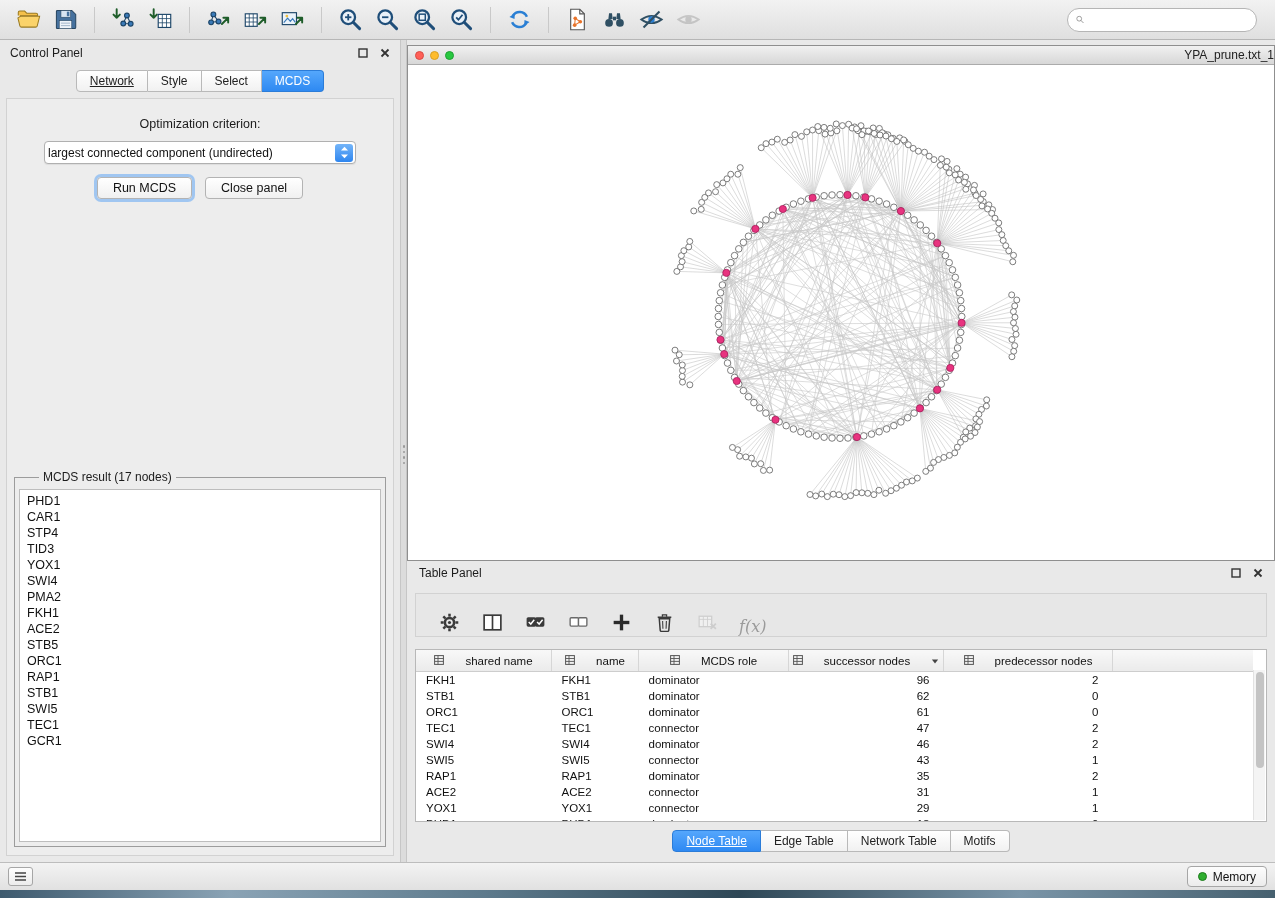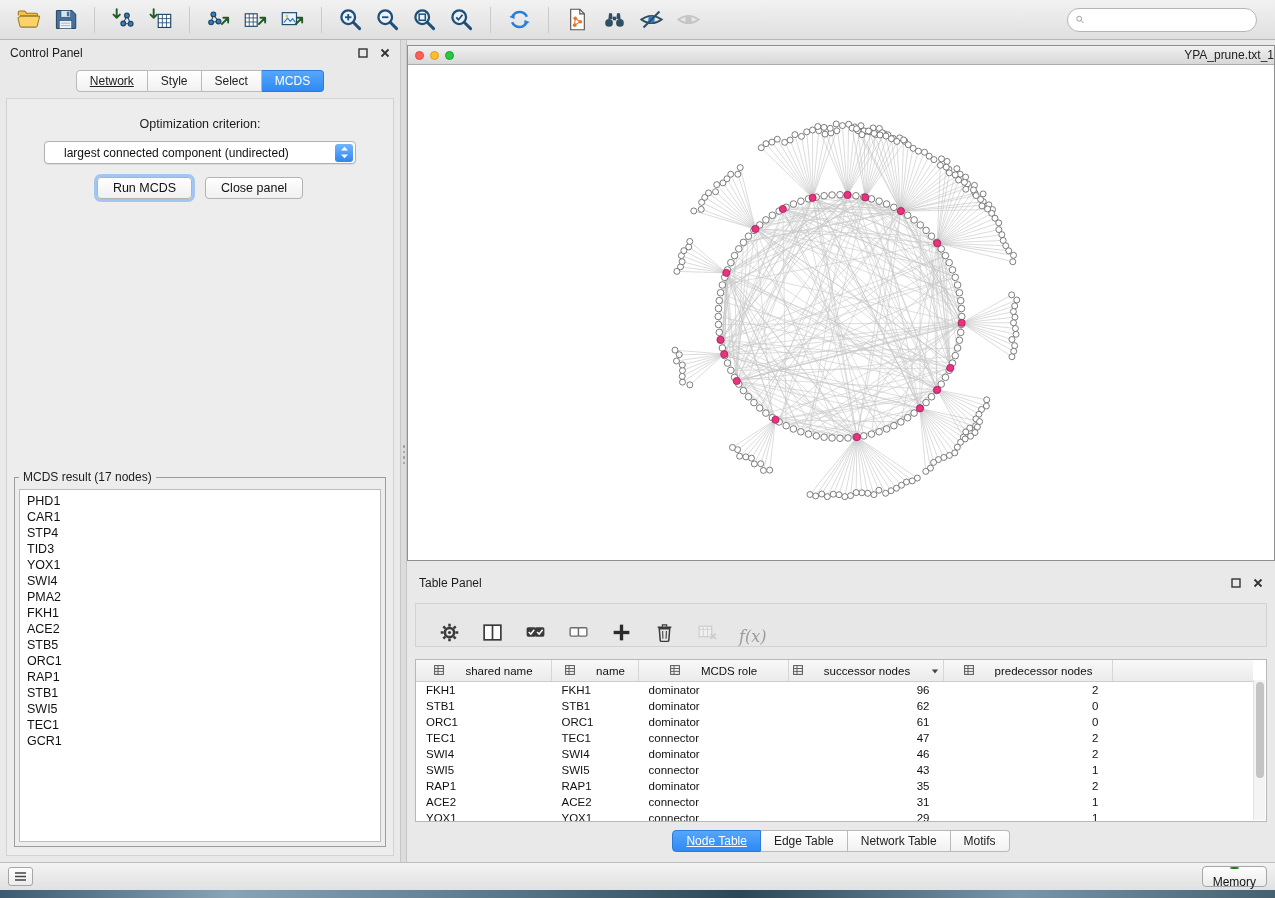--- a/index.html
+++ b/index.html
@@ -30,7 +30,7 @@
   .seg-tab.active{background:linear-gradient(#55a7fc,#2e89f2);color:#fff;border-color:#2b7cd8;}
   .cp-content{flex:1;margin:0 6px 6px 6px;background:#ededed;border:1px solid #d2d2d2;display:flex;flex-direction:column;align-items:center;min-height:0;}
   .opt-label{margin-top:18px;font-size:12.5px;color:#1c1c1c;}
-  .dropdown{margin-top:10px;width:312px;height:23px;background:#fff;border:1px solid #b0b0b0;border-radius:4px;display:flex;align-items:center;font-size:12px;color:#111;padding-left:19px;box-sizing:border-box;cursor:pointer;box-shadow:0 1px 1px rgba(0,0,0,.07);}
+  .dropdown{margin-top:10px;width:312px;height:23px;background:#fff;border:1px solid #b0b0b0;border-radius:4px;display:flex;align-items:center;font-size:12px;color:#111;padding-left:3px;box-sizing:border-box;cursor:pointer;box-shadow:0 1px 1px rgba(0,0,0,.07);}
   .stepper{margin-left:auto;margin-right:2px;width:18px;height:18px;border-radius:3px;background:linear-gradient(#74b5f9,#2f86ef);display:flex;align-items:center;justify-content:center;}
   .btn-row{margin-top:13px;display:flex;gap:13px;}
   .btn{font-family:"Liberation Sans",sans-serif;font-size:12.5px;color:#111;padding:3px 15px;background:linear-gradient(#ffffff,#f0f0f0);border:1px solid #b3b3b3;border-radius:4px;cursor:pointer;}

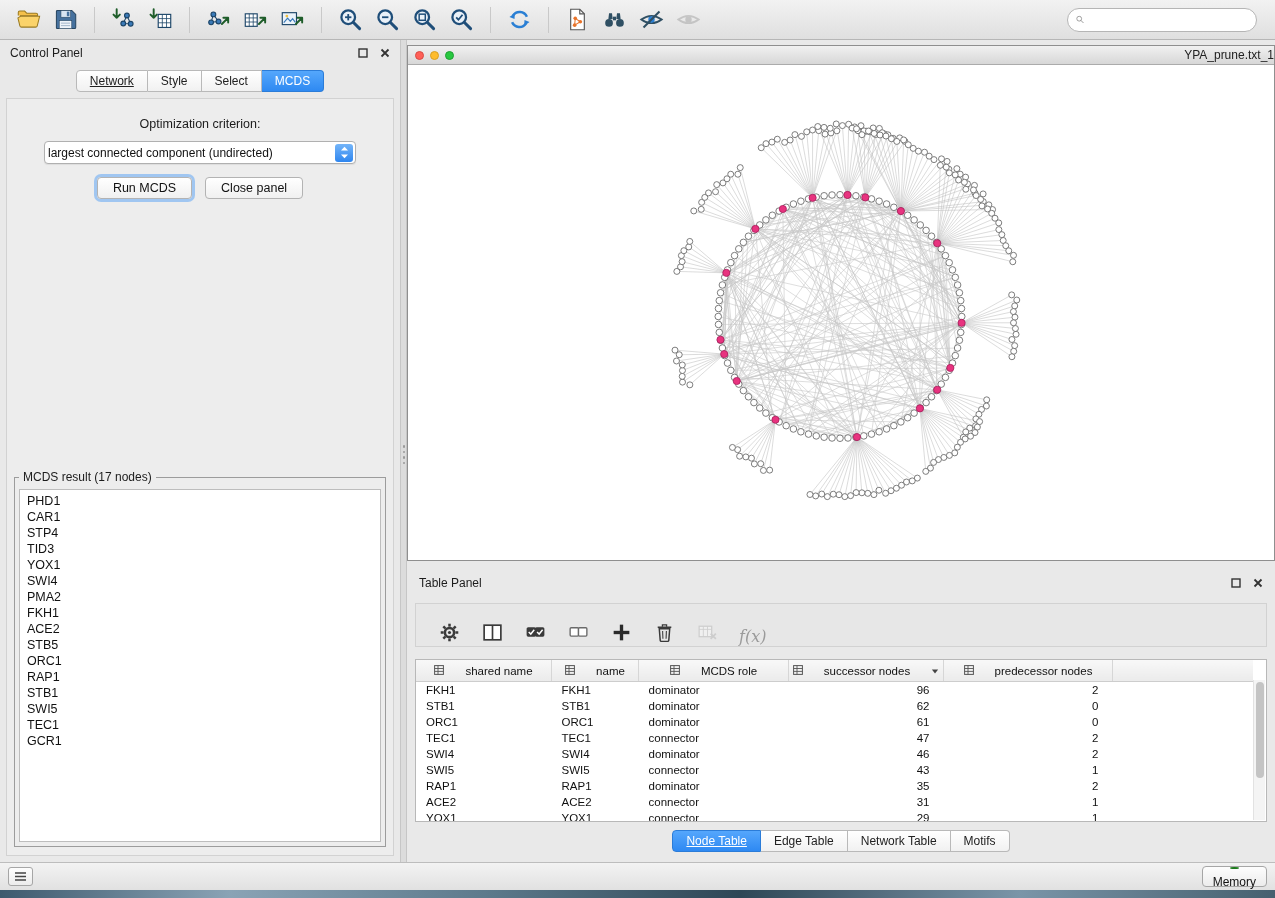--- a/index.html
+++ b/index.html
@@ -36,7 +36,7 @@
   .btn{font-family:"Liberation Sans",sans-serif;font-size:12.5px;color:#111;padding:3px 15px;background:linear-gradient(#ffffff,#f0f0f0);border:1px solid #b3b3b3;border-radius:4px;cursor:pointer;}
   .btn.focused{box-shadow:0 0 0 3px rgba(96,165,244,.55);}
   .fieldset{margin:auto 8px 8px 8px;width:372px;height:370px;border:1px solid #9c9c9c;position:relative;box-sizing:border-box;flex:0 0 auto;}
-  .fieldset-legend{position:absolute;top:-8px;left:4px;background:#ededed;padding:0 4px;font-size:12px;color:#1c1c1c;}
+  .fieldset-legend{position:absolute;top:-8px;left:24px;background:#ededed;padding:0 4px;font-size:12px;color:#1c1c1c;}
   .mcds-list{position:absolute;left:4px;right:4px;top:11px;bottom:4px;background:#fff;border:1px solid #bdbdbd;overflow:hidden;font-size:12.5px;color:#111;padding-top:3px;}
   .list-item{height:16px;line-height:16px;padding:0 7px;cursor:default;}
 

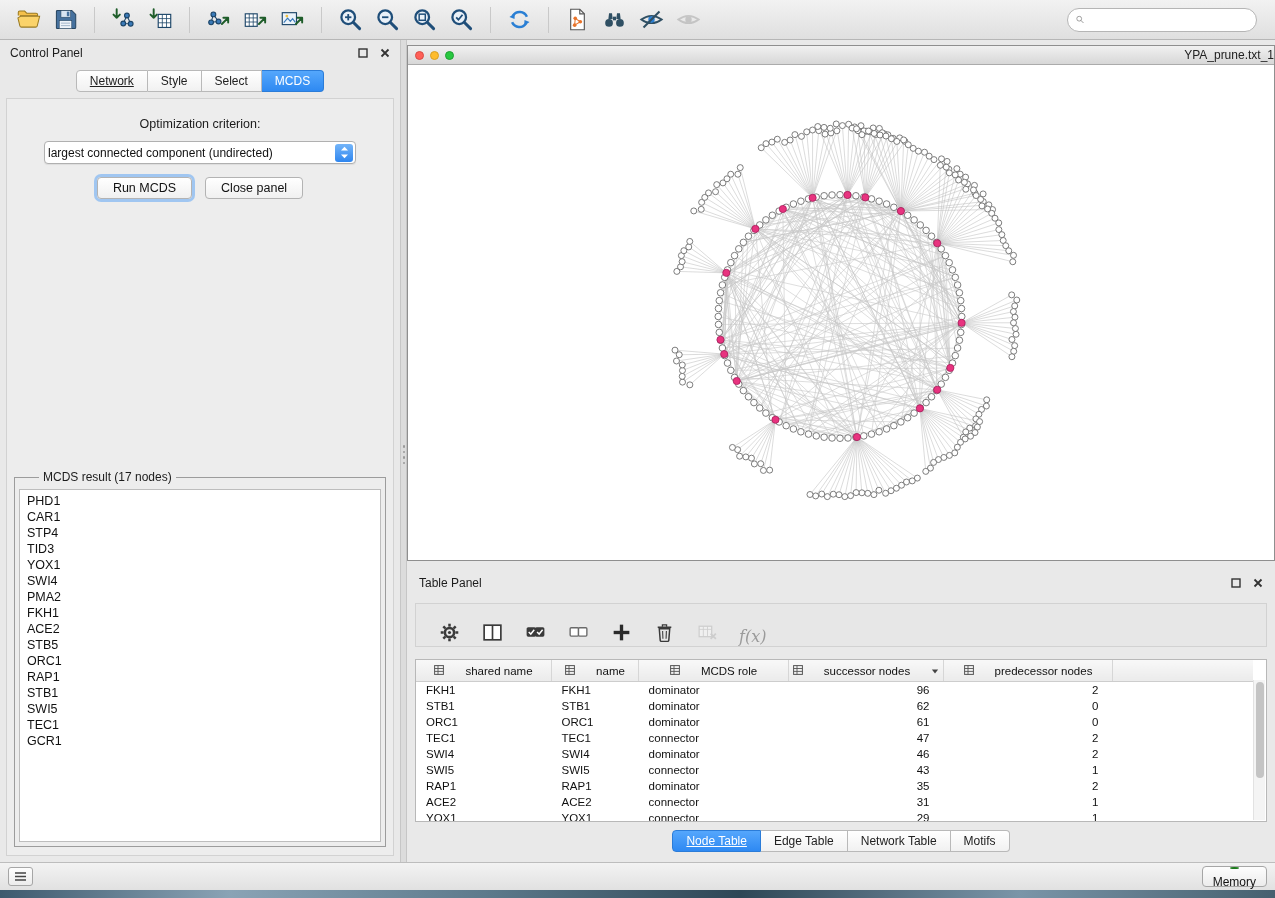--- a/index.html
+++ b/index.html
@@ -60,7 +60,7 @@
 
   
   .table-panel{flex:1;display:flex;flex-direction:column;min-height:0;}
-  .tp-header{height:24px;flex:0 0 24px;display:flex;align-items:center;padding:0 12px;font-size:12px;color:#1c1c1c;margin-top:10px;}
+  .tp-header{height:24px;flex:0 0 24px;display:flex;align-items:center;padding:0 12px;font-size:12px;color:#1c1c1c;}
   .tp-toolbar{height:44px;flex:0 0 44px;margin:8px 8px;background:#e7e7e7;border:1px solid #d2d2d2;display:flex;align-items:flex-end;padding-left:12px;box-sizing:border-box;}
   .ttb-btn{background:transparent;border:none;margin:0 8px;padding:2px;cursor:pointer;display:flex;align-items:center;}
   .ttb-btn.disabled{opacity:.4;}

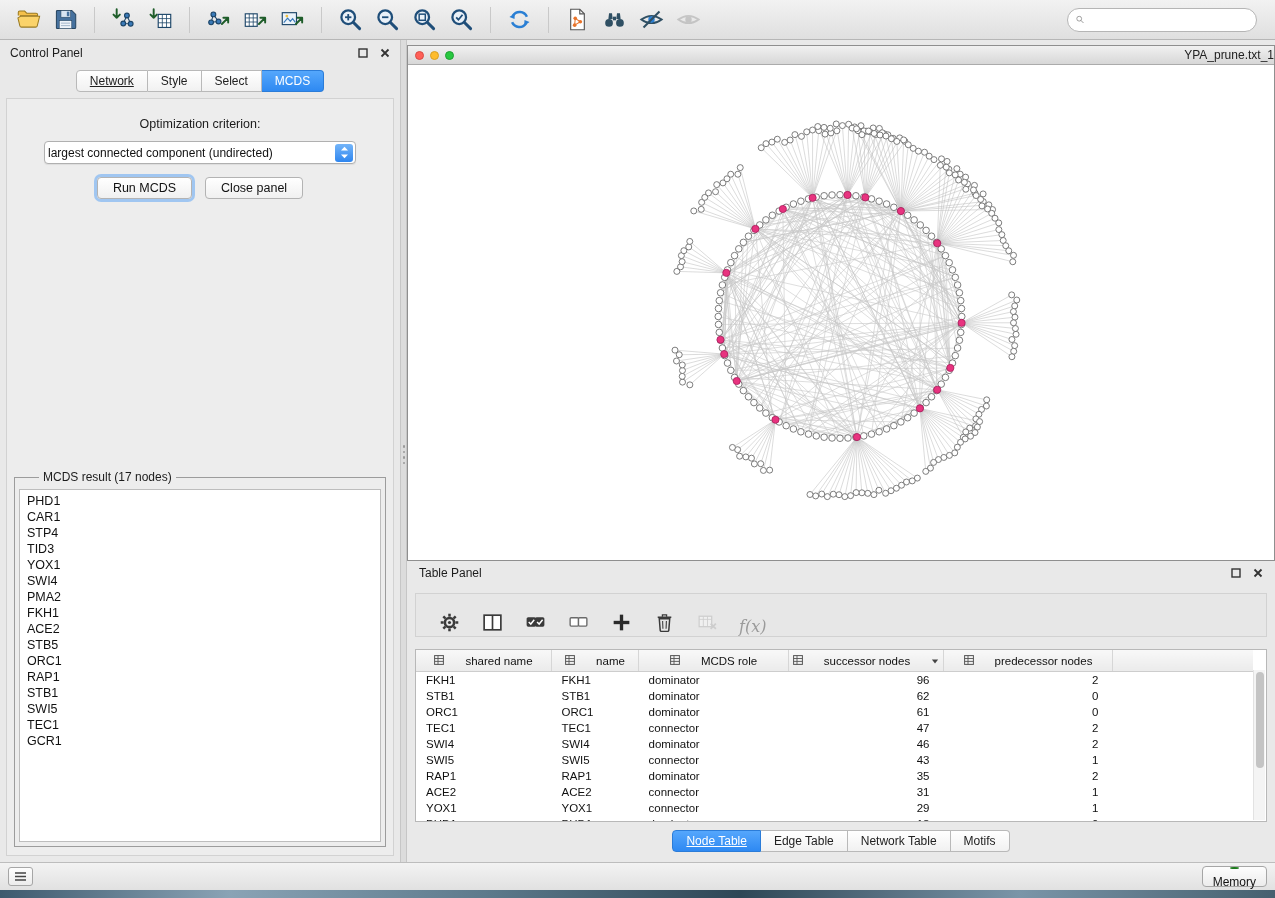--- a/index.html
+++ b/index.html
@@ -79,7 +79,7 @@
   
   .status-bar{height:28px;flex:0 0 28px;background:linear-gradient(#f3f3f3,#e1e1e1);border-top:1px solid #bdbdbd;display:flex;align-items:center;padding:0 8px;box-sizing:border-box;}
   .hamburger-btn{width:25px;height:19px;border:1px solid #a6a6a6;border-radius:3px;background:linear-gradient(#fdfdfd,#ececec);display:flex;align-items:center;justify-content:center;cursor:pointer;padding:0;}
-  .memory-btn{margin-left:auto;height:21px;border:1px solid #a6a6a6;border-radius:4px;background:linear-gradient(#fdfdfd,#ececec);display:flex;align-items:center;gap:6px;padding:0 10px;font-size:12px;color:#111;cursor:pointer;font-family:"Liberation Sans",sans-serif;flex-direction:column;}
+  .memory-btn{margin-left:auto;height:21px;border:1px solid #a6a6a6;border-radius:4px;background:linear-gradient(#fdfdfd,#ececec);display:flex;align-items:center;gap:6px;padding:0 10px;font-size:12px;color:#111;cursor:pointer;font-family:"Liberation Sans",sans-serif;}
   .mem-dot{width:9px;height:9px;border-radius:50%;background:#2fae2f;border:1px solid #1d7a1d;box-sizing:border-box;}
 
   .wallpaper-strip{height:8px;background:linear-gradient(90deg,#3e5a6e,#8aa3b5 18%,#5d7a8c 38%,#2e4756 58%,#7a95a8 80%,#46606f);}

